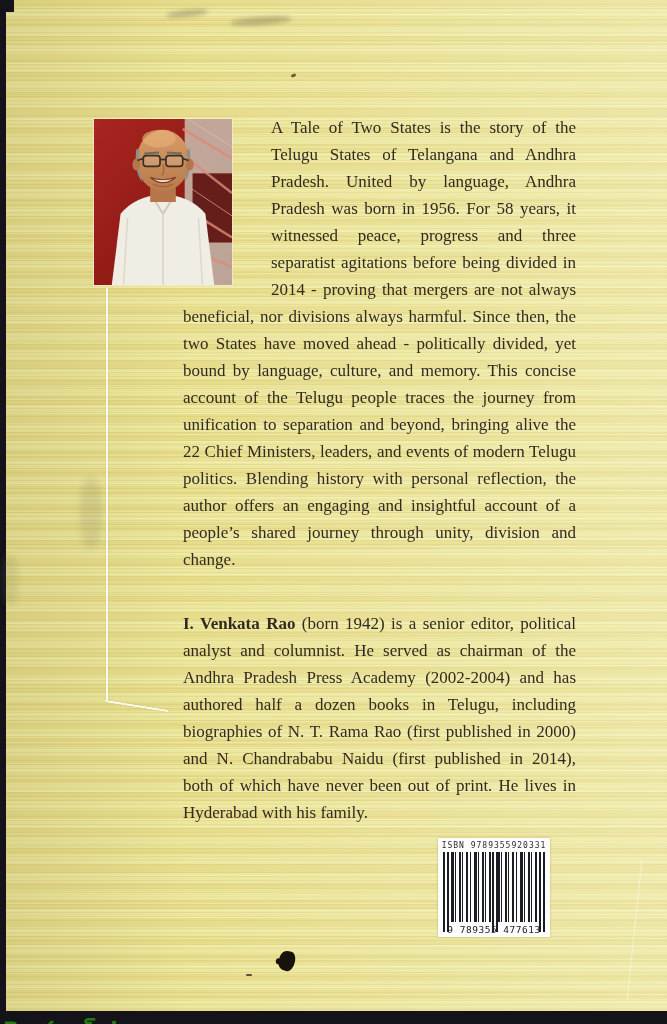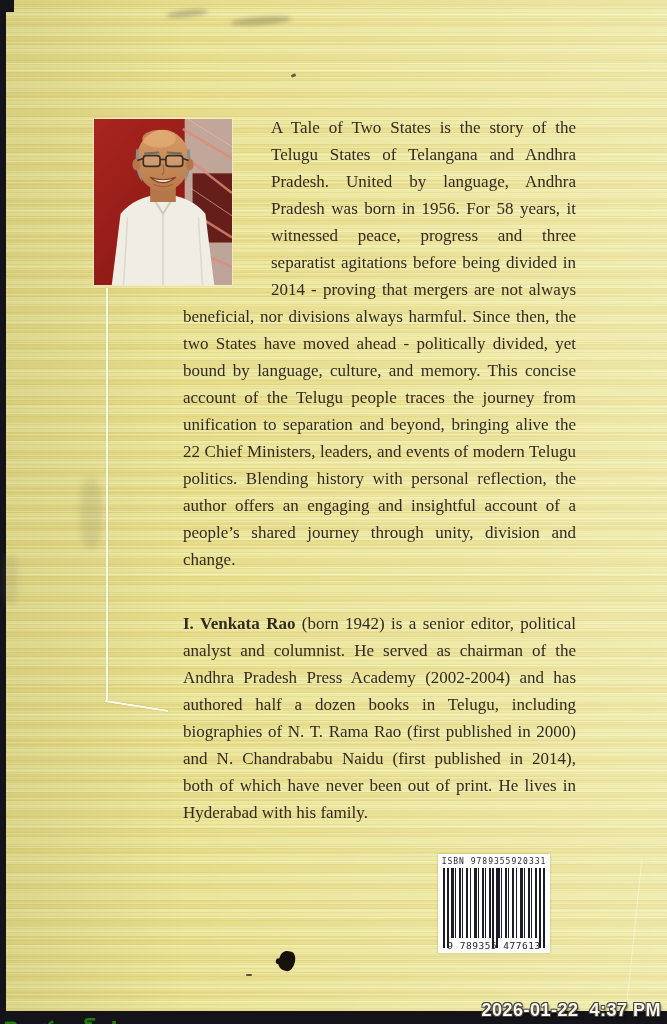--- a/index.html
+++ b/index.html
@@ -37,7 +37,7 @@
 
   
   #barcode{left:438px;top:838px;width:112px;height:99px;background:#fdfdfb;
-    box-shadow:0 0 2px rgba(80,70,20,0.35);margin-top:16px;}
+    box-shadow:0 0 2px rgba(80,70,20,0.35);}
   #isbn-label{position:absolute;left:0;top:3px;width:100%;text-align:center;
     font-family:"DejaVu Sans Mono", monospace;font-size:8px;letter-spacing:1px;color:#2a2a33;white-space:nowrap;}
   #bars{position:absolute;left:5px;right:5px;top:14px;height:70px;

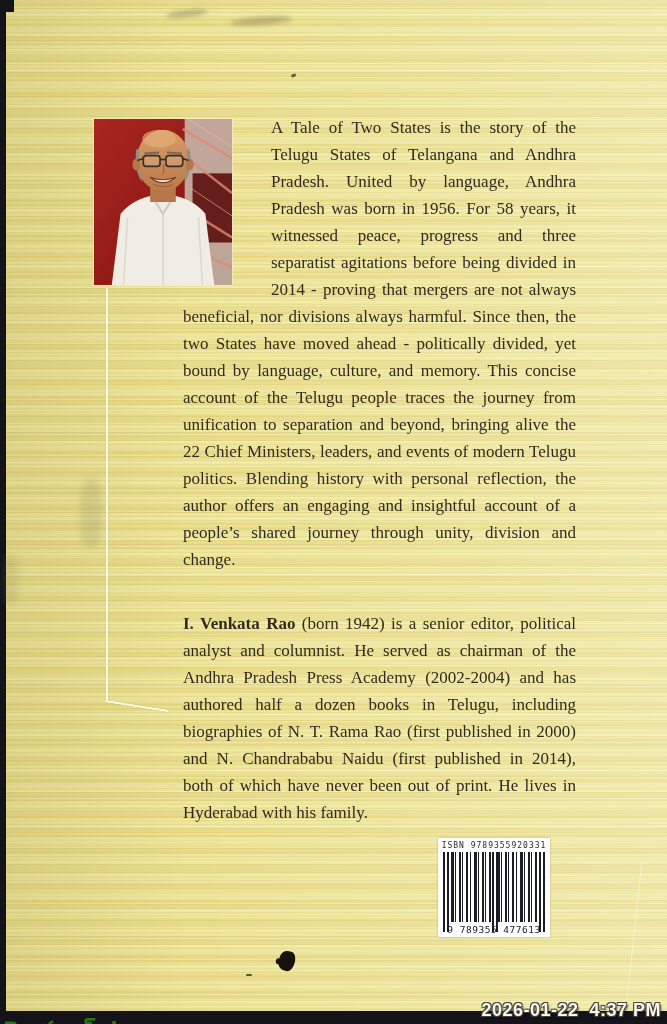--- a/index.html
+++ b/index.html
@@ -190,7 +190,6 @@
     <div id="logo-since">Since...1990</div>
   </div>
 
-  <div id="timestamp" class="layer">2026-01-22  4:37 PM</div>
 
   <div id="ink-blob" class="mark"></div>
   <div id="speck-1" class="mark"></div>

